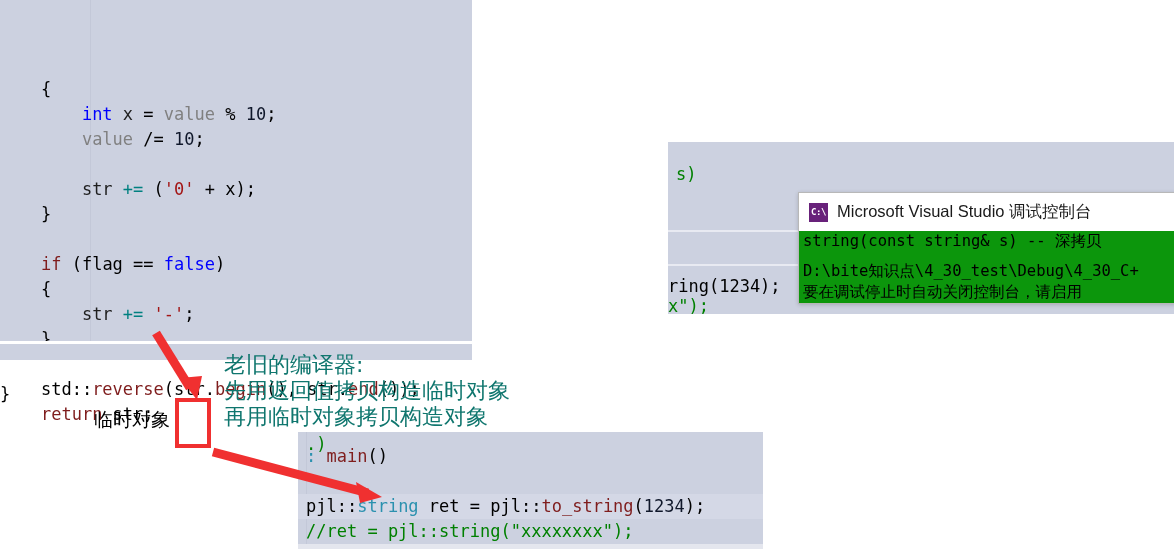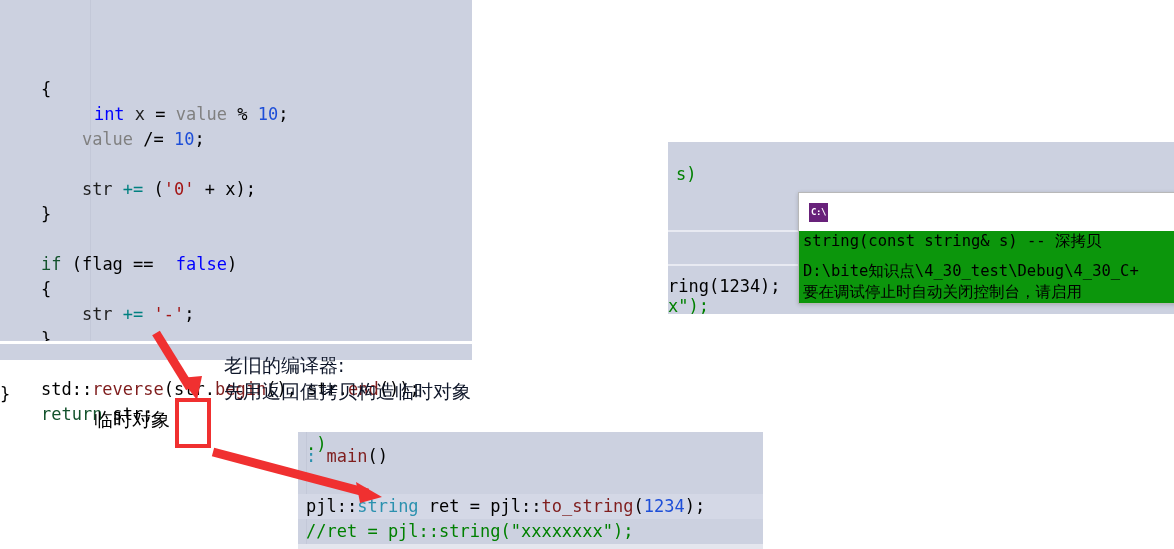--- a/index.html
+++ b/index.html
@@ -121,7 +121,7 @@
   }
 
   
-  .kw      { color: #0000ff; margin-left: 12px; }
+  .kw      { color: #0000ff; }
   .kw2     { color: #14532d; }
   .ident   { color: #1f1f1f; }
   .var     { color: #808080; text-align: center; }

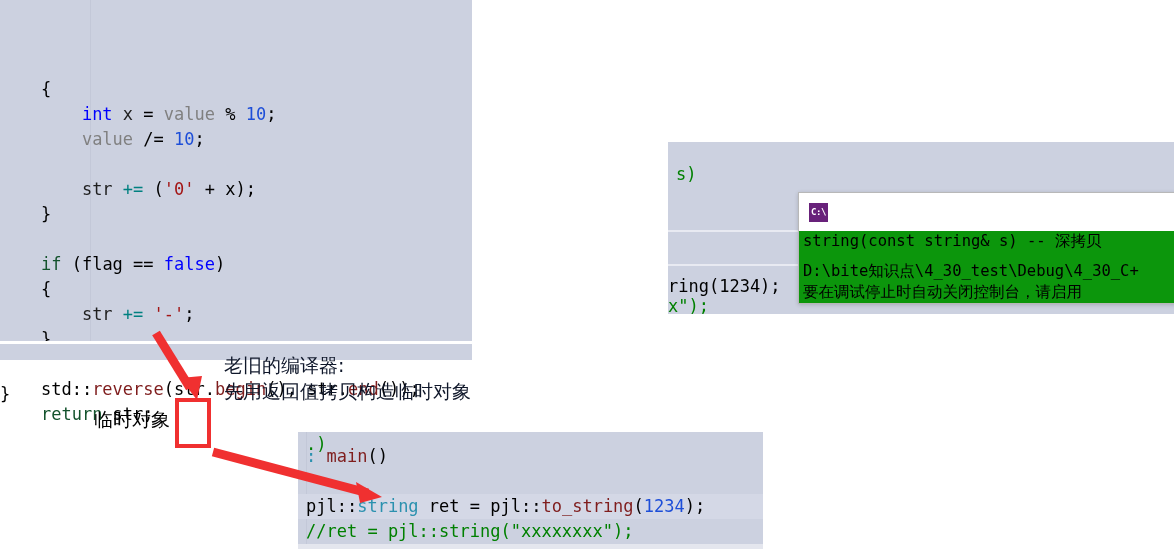--- a/index.html
+++ b/index.html
@@ -125,7 +125,7 @@
   .kw2     { color: #14532d; }
   .ident   { color: #1f1f1f; }
   .var     { color: #808080; text-align: center; }
-  .num     { color: #1d4ed8; }
+  .num     { color: #0f172a; }
   .str     { color: #a31515; }
   .op      { color: #008080; }
   .fn      { color: #7f1d1d; }

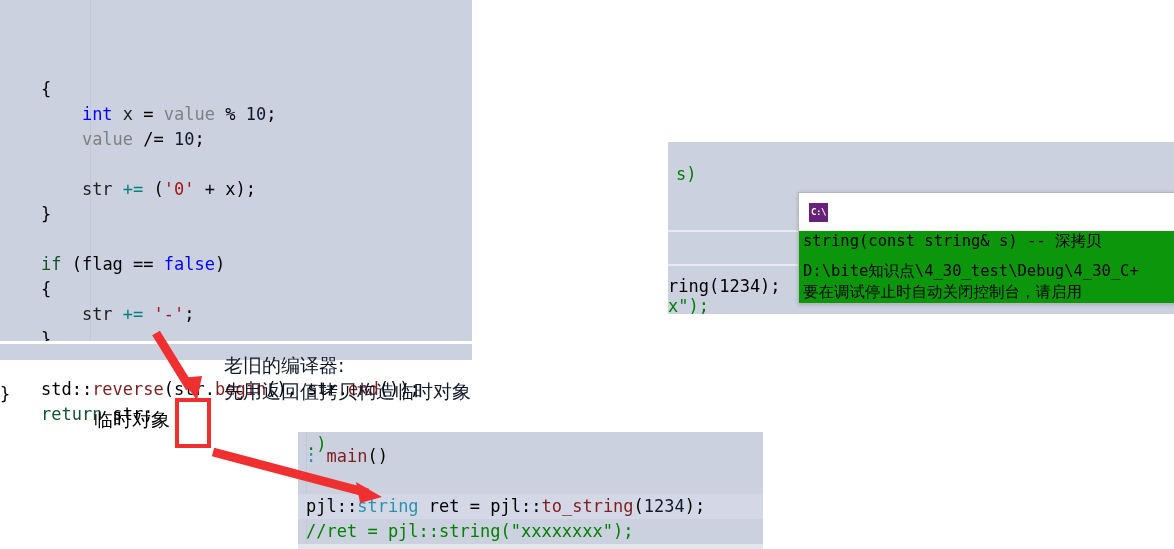--- a/index.html
+++ b/index.html
@@ -260,6 +260,7 @@
 <div id="console-window">
   <div id="console-titlebar">
     <div id="console-icon">C:\</div>
+    <div id="console-title">Microsoft Visual Studio 调试控制台</div>
   </div>
   <div id="console-body"><div class="cline">string(const string&amp; s) -- 深拷贝</div><div class="cline cspacer">&nbsp;</div><div class="cline">D:\bite知识点\4_30_test\Debug\4_30_C+</div><div class="cline">要在调试停止时自动关闭控制台，请启用</div></div>
 </div>

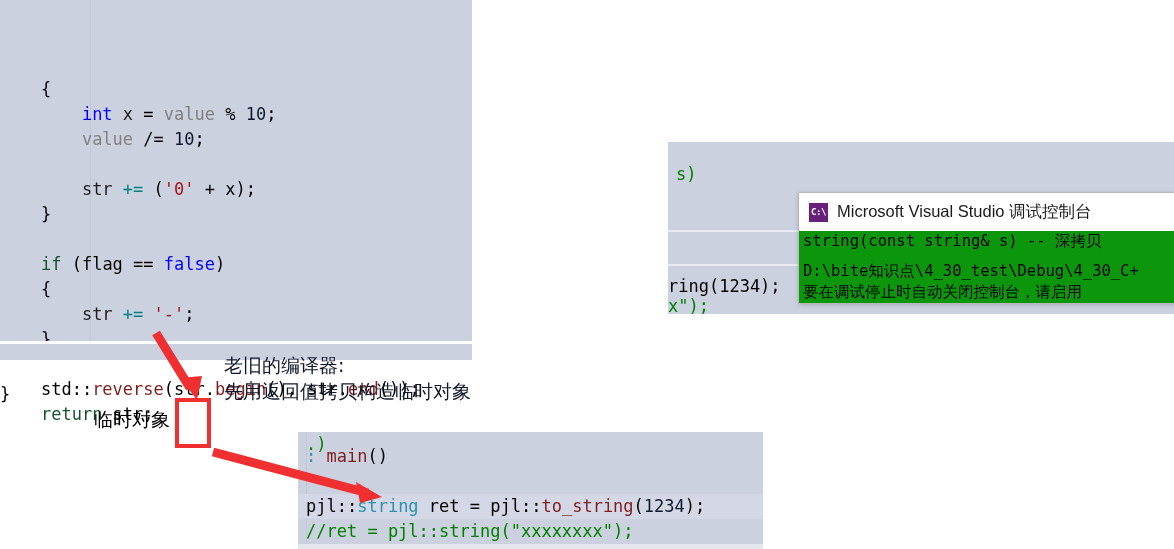--- a/index.html
+++ b/index.html
@@ -122,7 +122,7 @@
 
   
   .kw      { color: #0000ff; }
-  .kw2     { color: #14532d; }
+  .kw2     { color: #7f1d1d; }
   .ident   { color: #1f1f1f; }
   .var     { color: #808080; text-align: center; }
   .num     { color: #0f172a; }

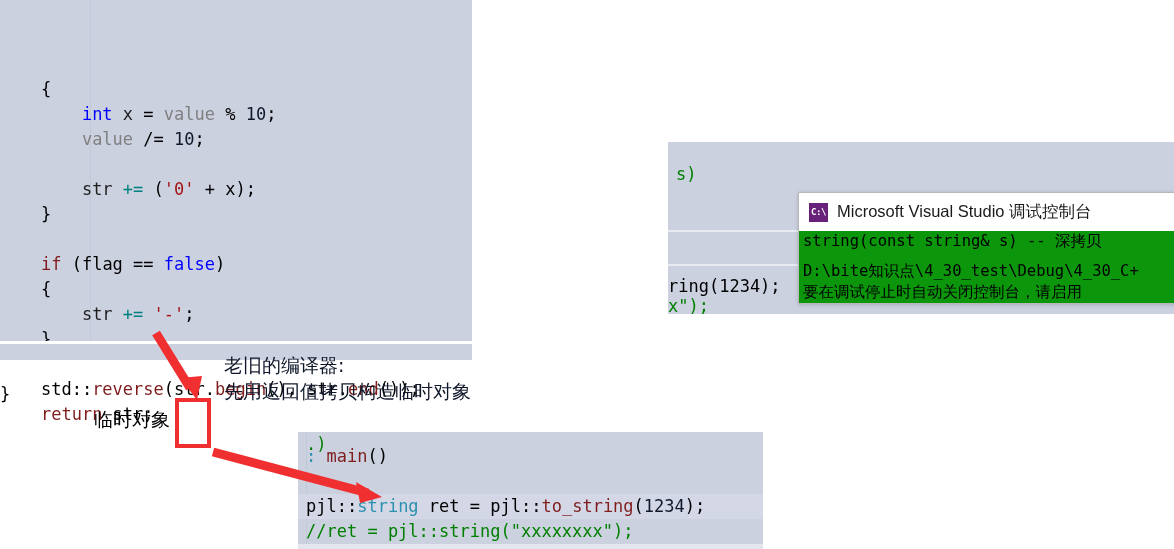--- a/index.html
+++ b/index.html
@@ -206,8 +206,8 @@
   #anno-compiler-note {
     left: 224px;
     top: 352px;
-    color: #0f172a;
-    font-size: 19px;
+    color: #0f766e;
+    font-size: 22px;
     line-height: 26px;
   }
   #anno-compiler-note .nline { display: block; }

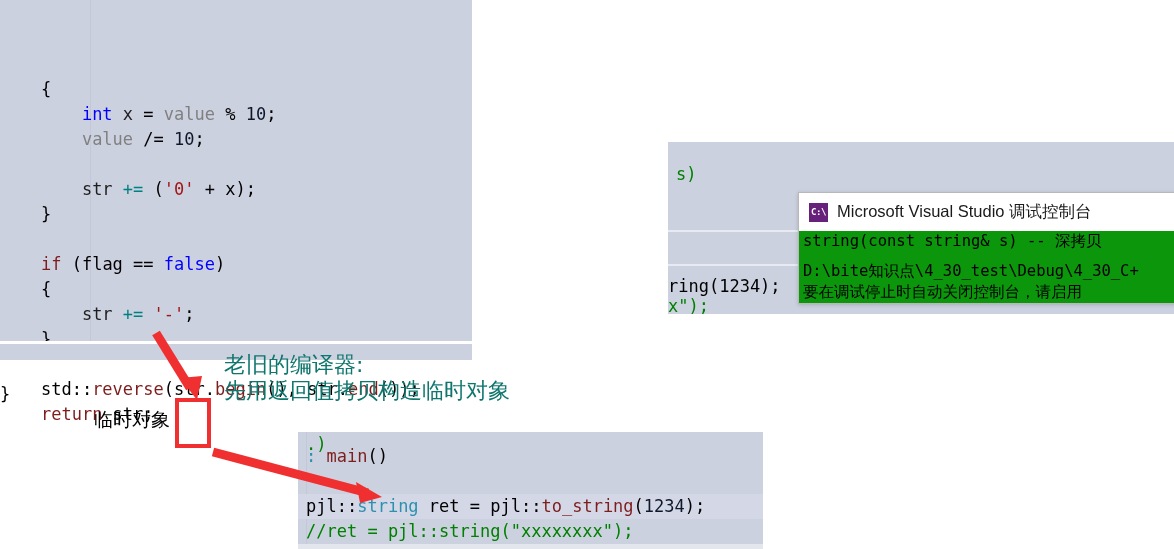--- a/index.html
+++ b/index.html
@@ -266,7 +266,7 @@
 </div>
 
 <div class="anno-text" id="anno-temp-object">临时对象</div>
-<div class="anno-text" id="anno-compiler-note"><div class="nline">老旧的编译器:</div><div class="nline">先用返回值拷贝构造临时对象</div></div>
+<div class="anno-text" id="anno-compiler-note"><div class="nline">老旧的编译器:</div><div class="nline">先用返回值拷贝构造临时对象</div><div class="nline">再用临时对象拷贝构造对象</div></div>
 <div id="anno-box"></div>
 
 <svg class="arrow-layer" viewBox="0 0 1174 549">

